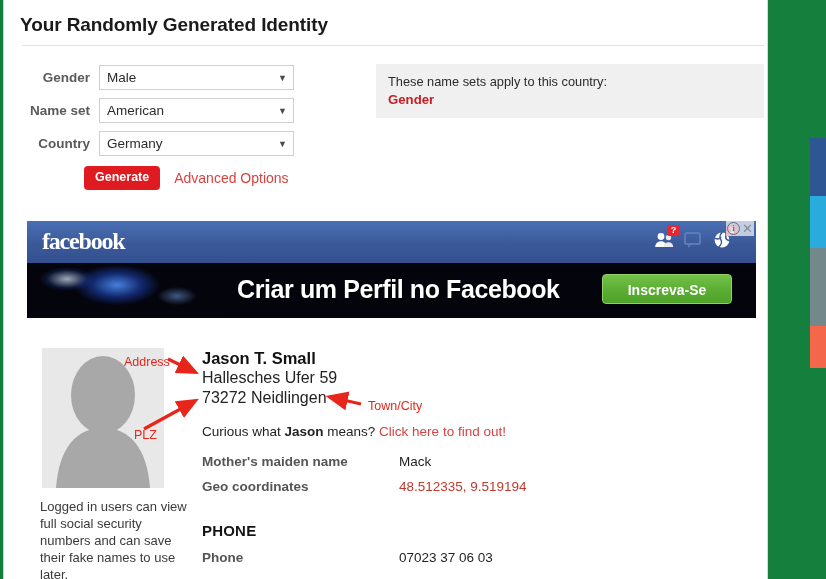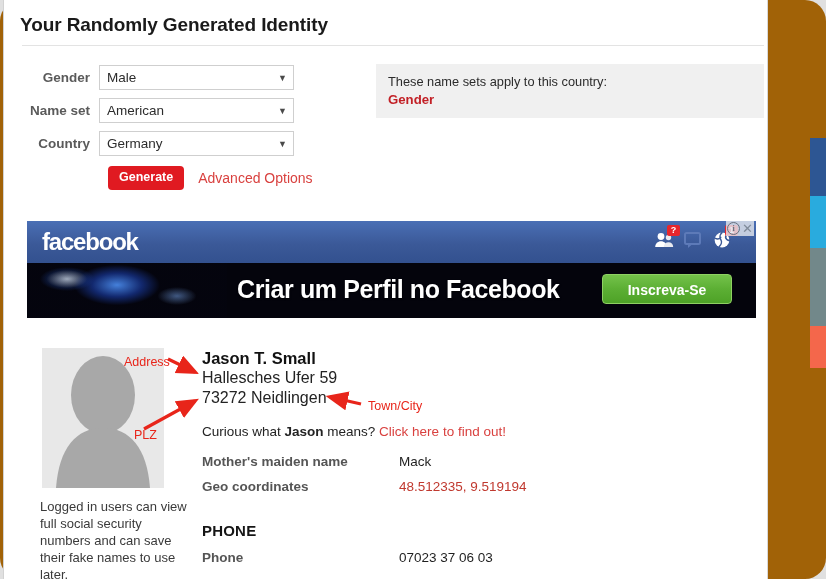--- a/index.html
+++ b/index.html
@@ -15,8 +15,7 @@
     position: relative;
     width: 826px;
     height: 579px;
-    background: #a16207;
-    border-radius: 21px;
+    background: #15803d;
   }
 
   

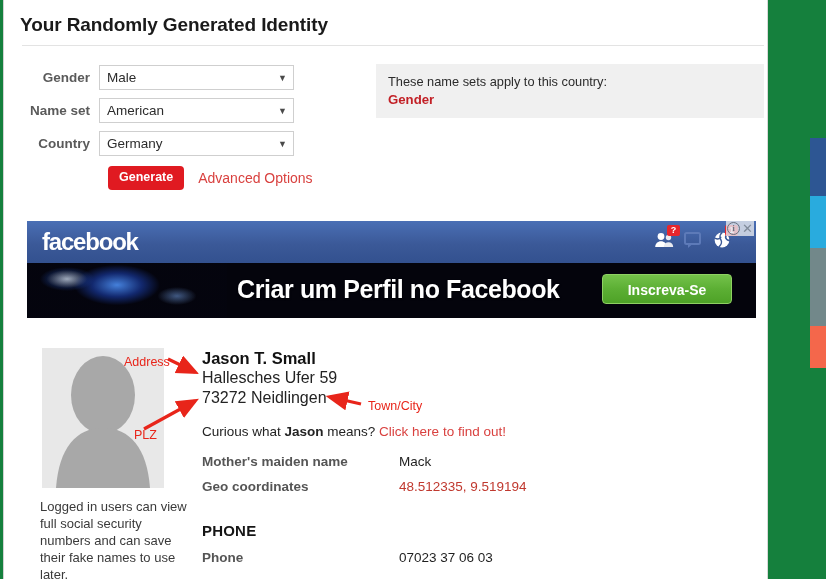--- a/index.html
+++ b/index.html
@@ -95,7 +95,7 @@
     display: flex;
     align-items: center;
     margin-top: 7px;
-    padding-left: 104px;
+    padding-left: 80px;
   }
   .generate-btn {
     background: #e01a21;

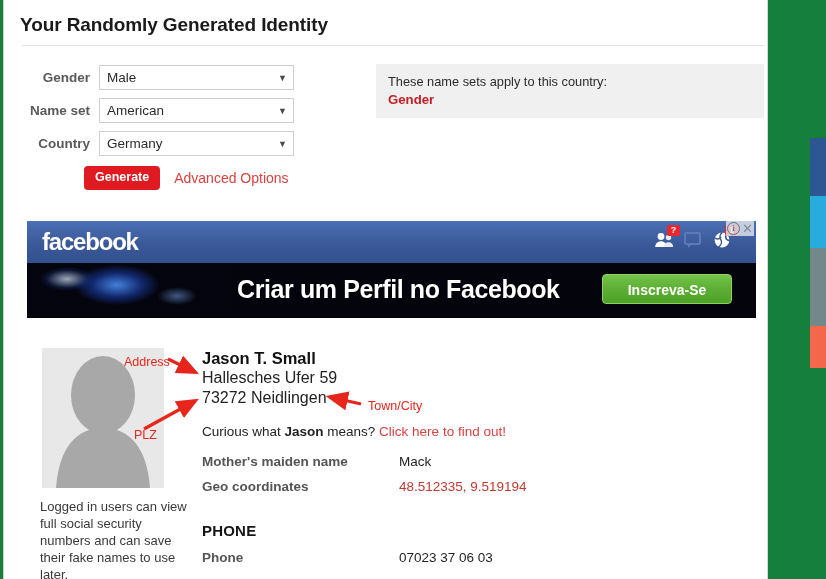--- a/index.html
+++ b/index.html
@@ -160,6 +160,7 @@
     font-size: 24px;
     font-weight: bold;
     letter-spacing: -1.2px;
+    font-family: Liberation Serif, serif;
   }
   .fb-icons {
     position: absolute;

